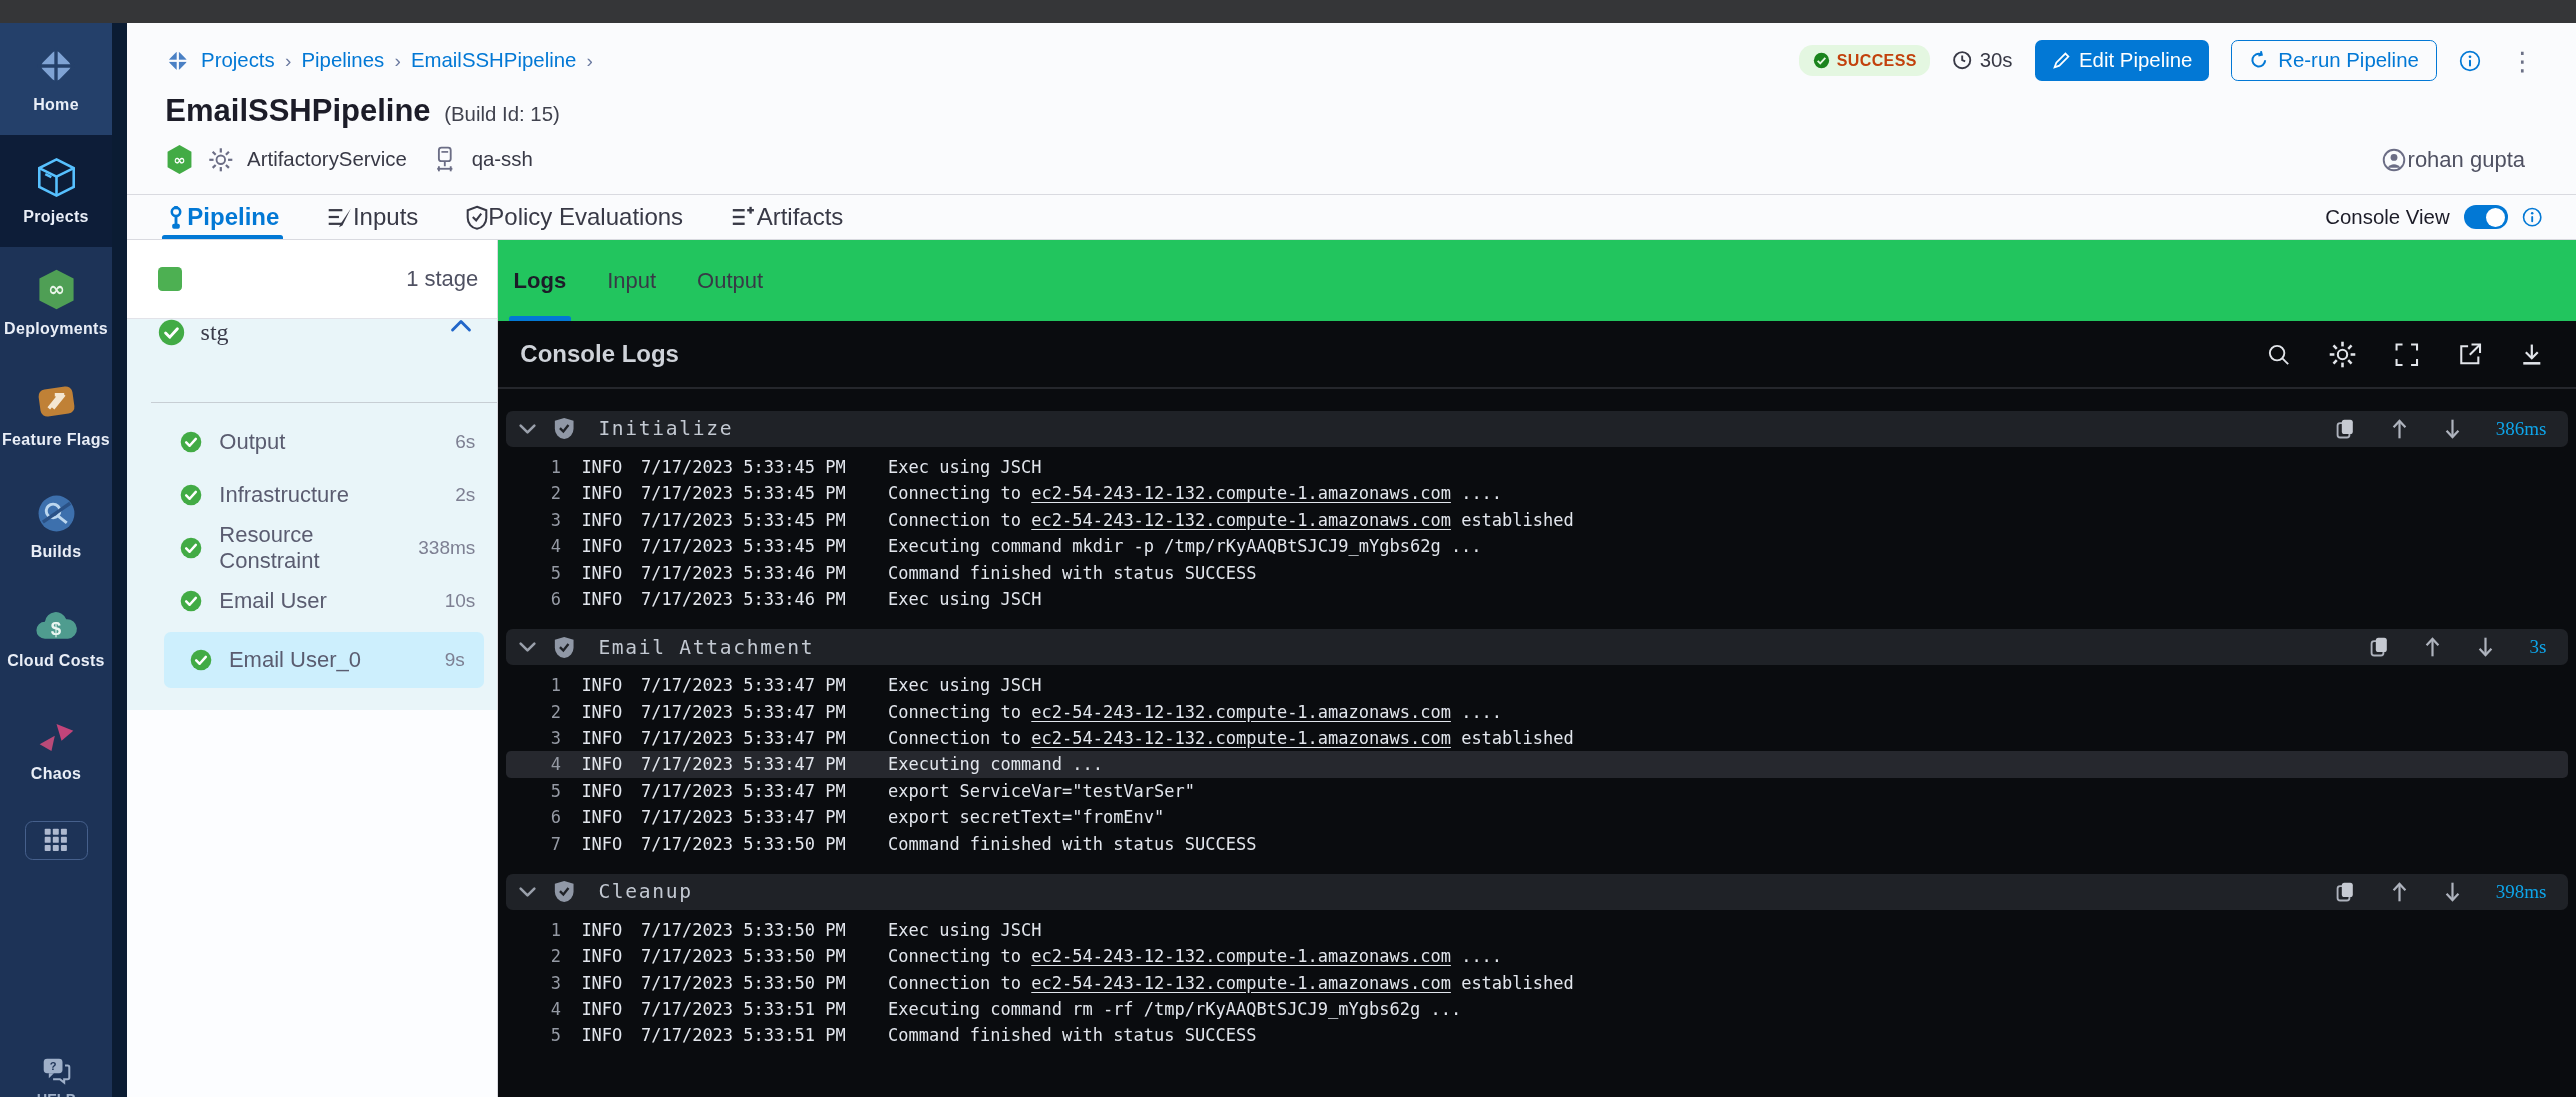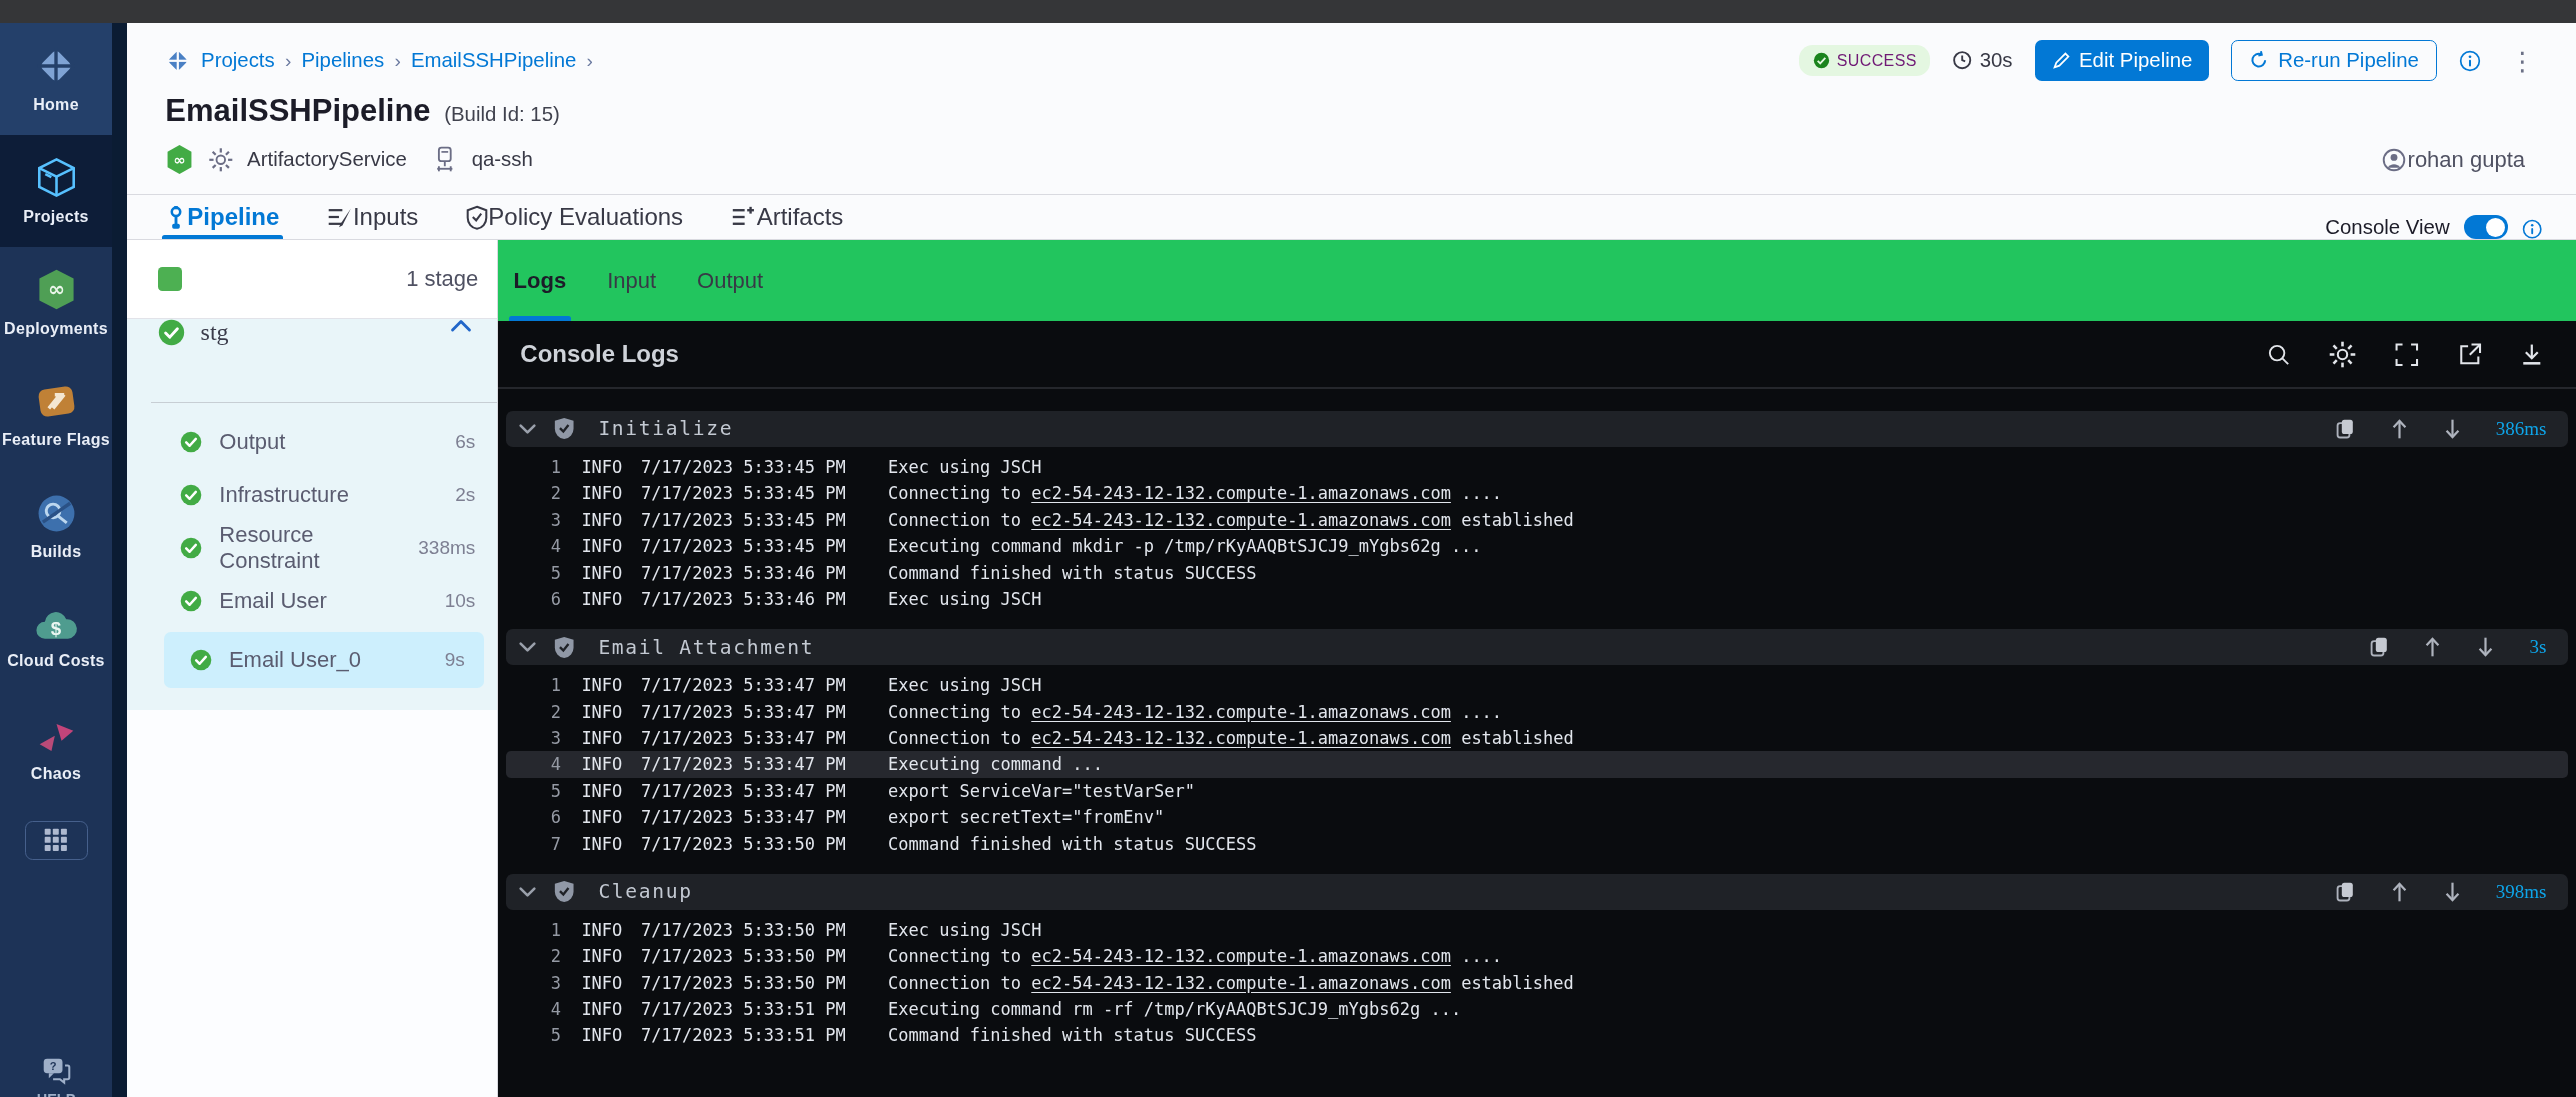--- a/index.html
+++ b/index.html
@@ -36,8 +36,8 @@
   .crumb { cursor:pointer; }
   .crumb-sep { color:#6b7aa0; font-size:19px; }
   .hrow1-right { margin-left:auto; display:flex; align-items:center; gap:22px; }
-  .badge { display:flex; align-items:center; gap:6.8px; background:#e4f7e1; color:#701a75;
-           font-size:16px; font-weight:400; letter-spacing:0.4px; padding:6.8px 13.6px; border-radius:13.6px; }
+  .badge { display:flex; align-items:center; gap:6.8px; background:#e4f7e1; color:#c2410c;
+           font-size:16px; font-weight:700; letter-spacing:0.4px; padding:6.8px 13.6px; border-radius:13.6px; }
   .dur30 { display:flex; align-items:center; gap:6.8px; font-size:20.4px; color:#383946; }
   .btn { display:flex; align-items:center; gap:8.5px; font-size:20.4px; height:41px;
          padding:0 17px; border-radius:6.8px; cursor:pointer; }

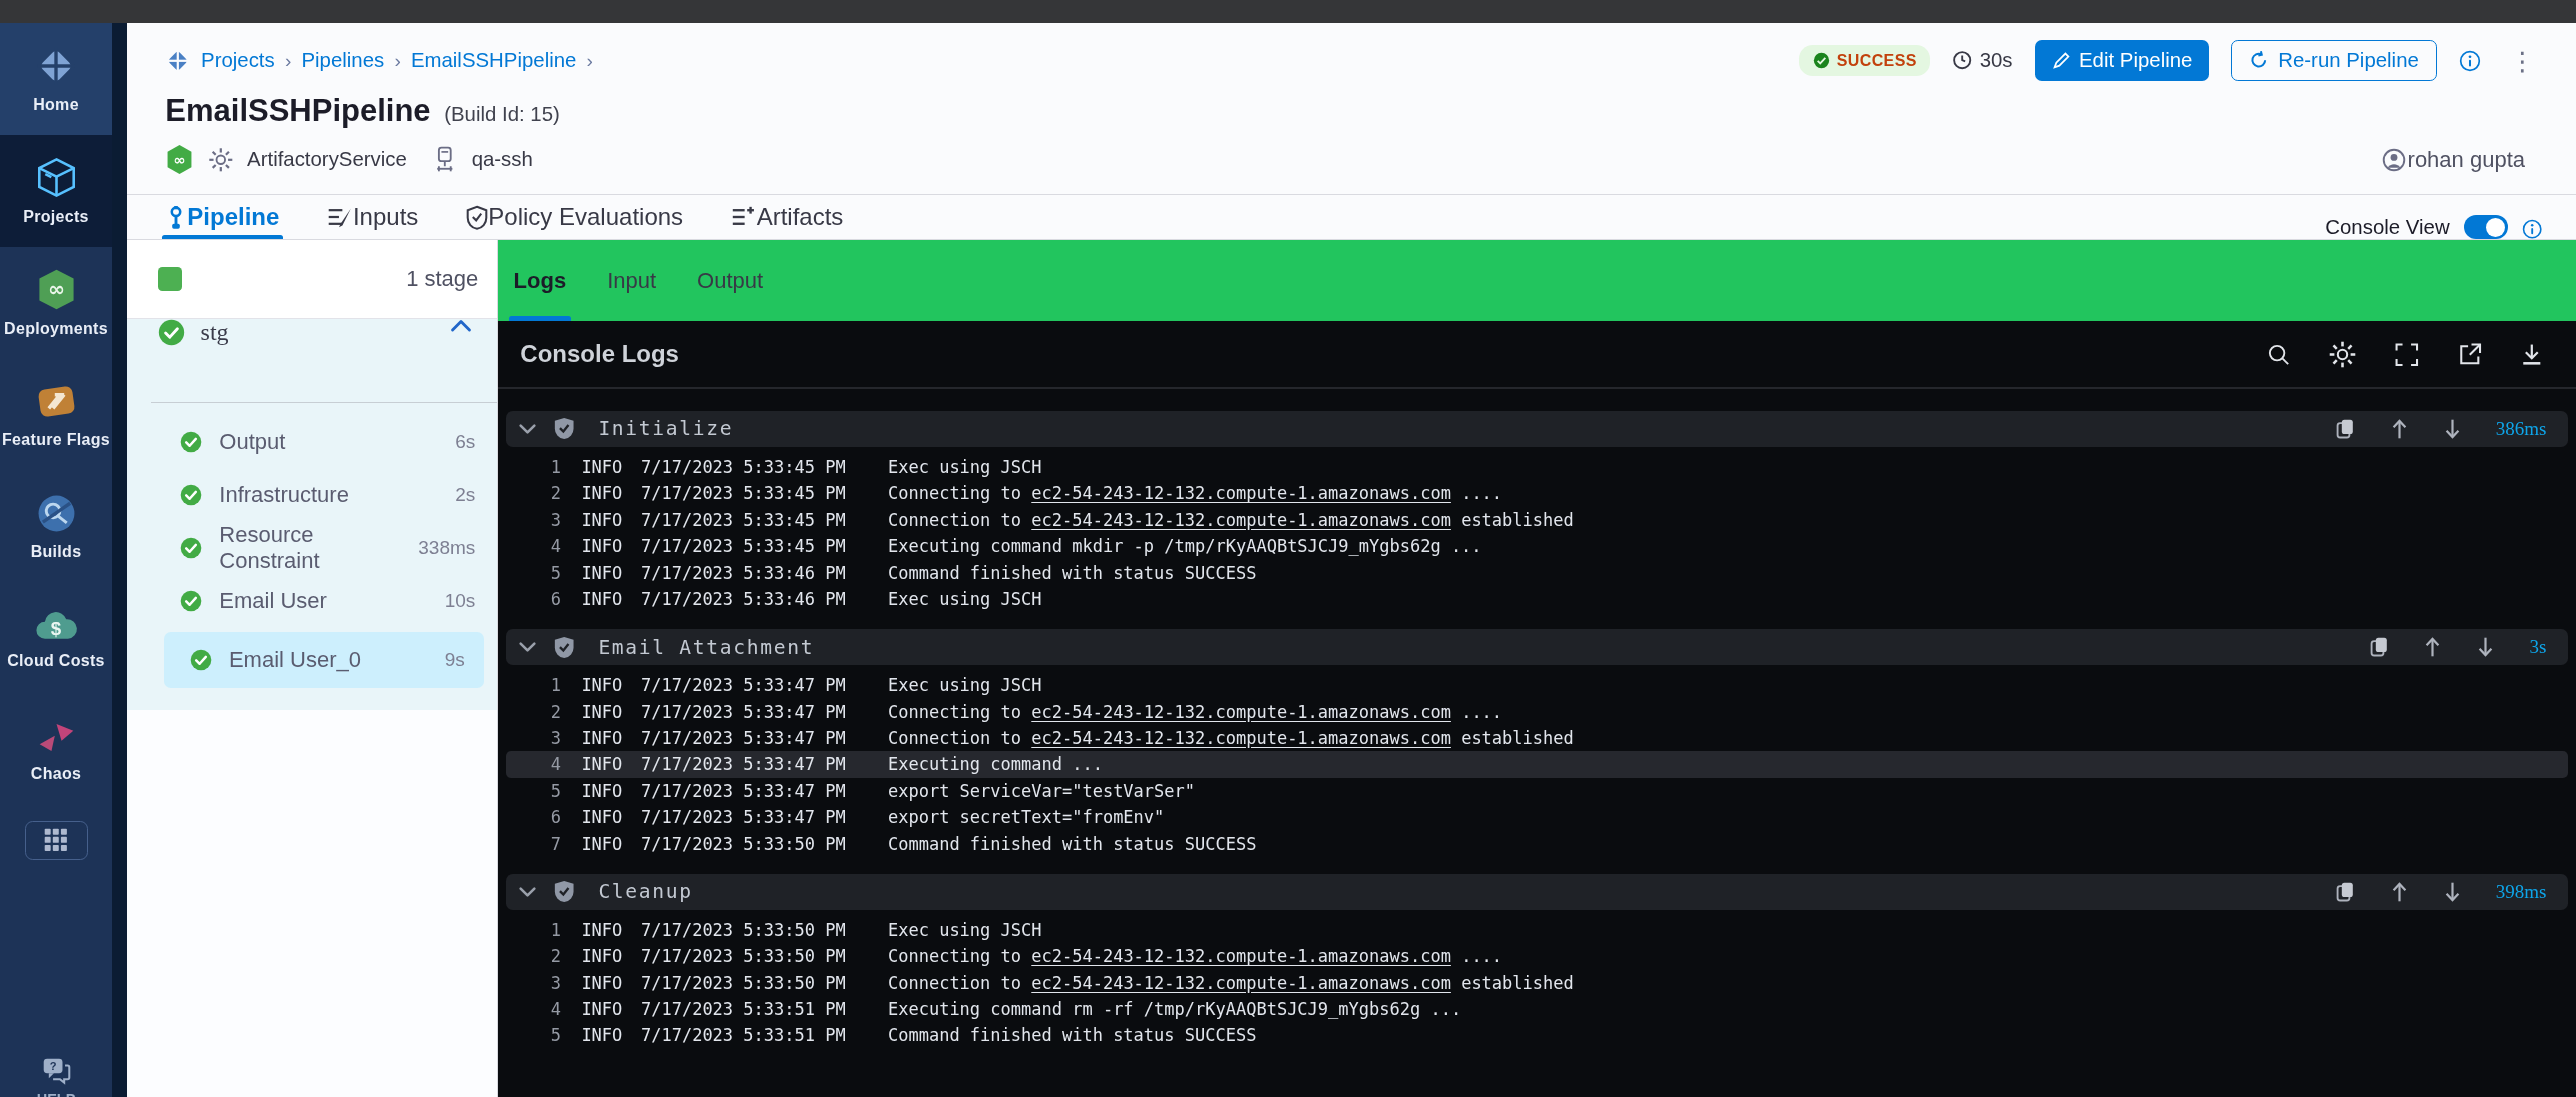--- a/index.html
+++ b/index.html
@@ -62,7 +62,7 @@
   .tab.active { color:#0278d5; font-weight:600; }
   .tab.active::after { content:""; position:absolute; left:-3.4px; right:-3.4px; bottom:0;
          height:4.3px; background:#0278d5; border-radius:2.6px 2.6px 0 0; }
-  .tabbar-right { margin-left:auto; display:flex; align-items:flex-end; gap:14px; }
+  .tabbar-right { margin-left:auto; display:flex; align-items:center; gap:14px; }
   .cv-label { font-size:20.4px; color:#1c1c28; }
   .toggle { width:44px; height:24px; border-radius:12px; background:#0278d5; position:relative; cursor:pointer; }
   .toggle .knob { position:absolute; top:2.6px; right:2.6px; width:19px; height:19px;

